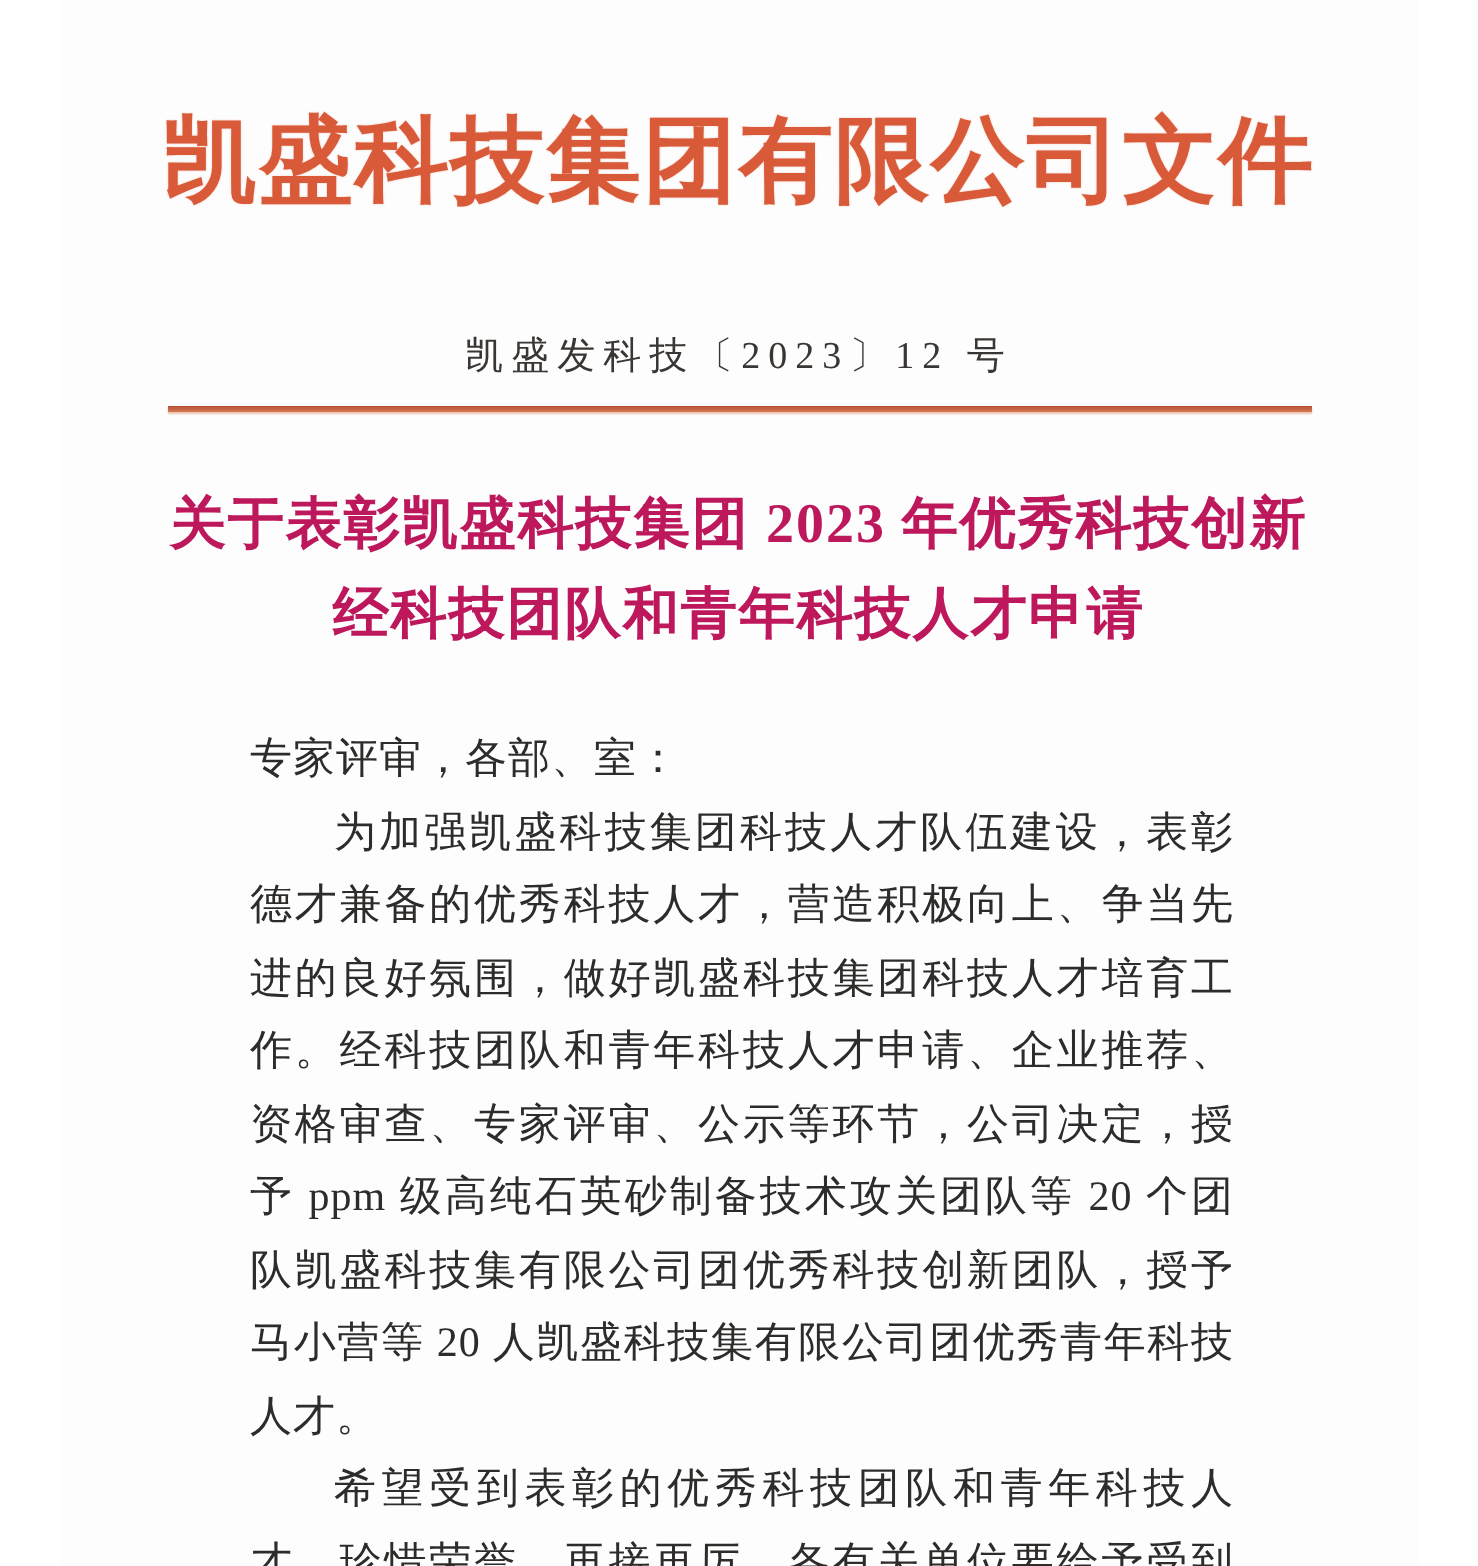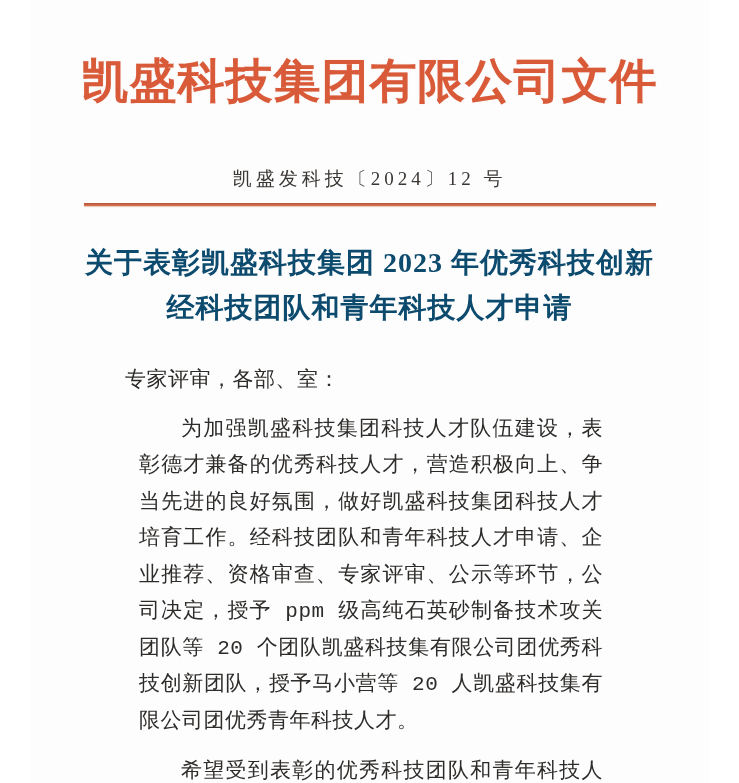--- a/index.html
+++ b/index.html
@@ -75,7 +75,7 @@
 
   <div class="red-header">凯盛科技集团有限公司文件</div>
 
-  <div class="doc-number">凯盛发科技〔2024〕12 号</div>
+  <div class="doc-number">凯盛发科技〔2023〕12 号</div>
 
   <div class="red-divider"></div>
 

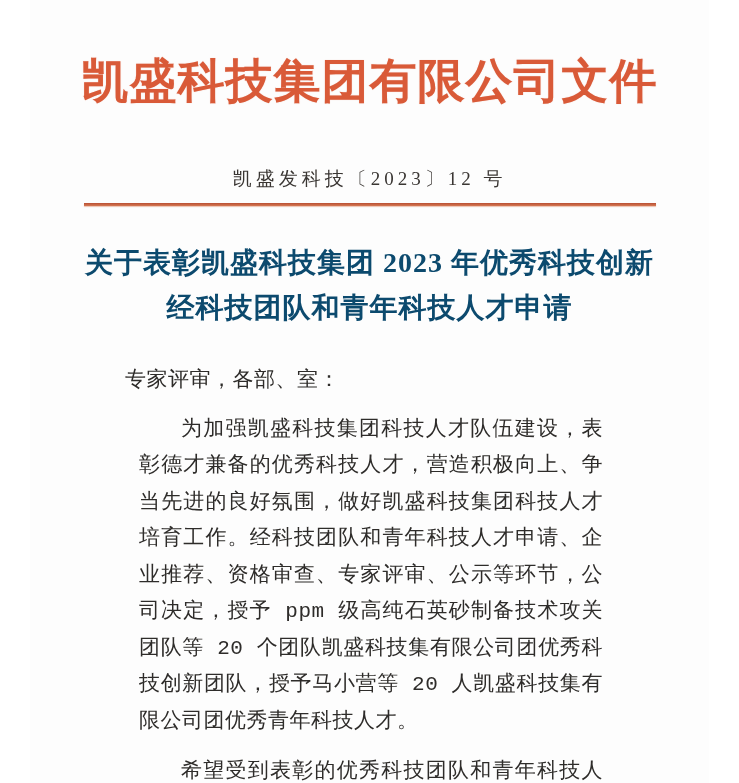--- a/index.html
+++ b/index.html
@@ -46,7 +46,7 @@
     margin-top: 34px;
     text-align: center;
     font-weight: 700;
-    color: #0c4a6e;
+    color: #be185d;
     font-size: 28px;
     line-height: 45px;
     letter-spacing: 1px;

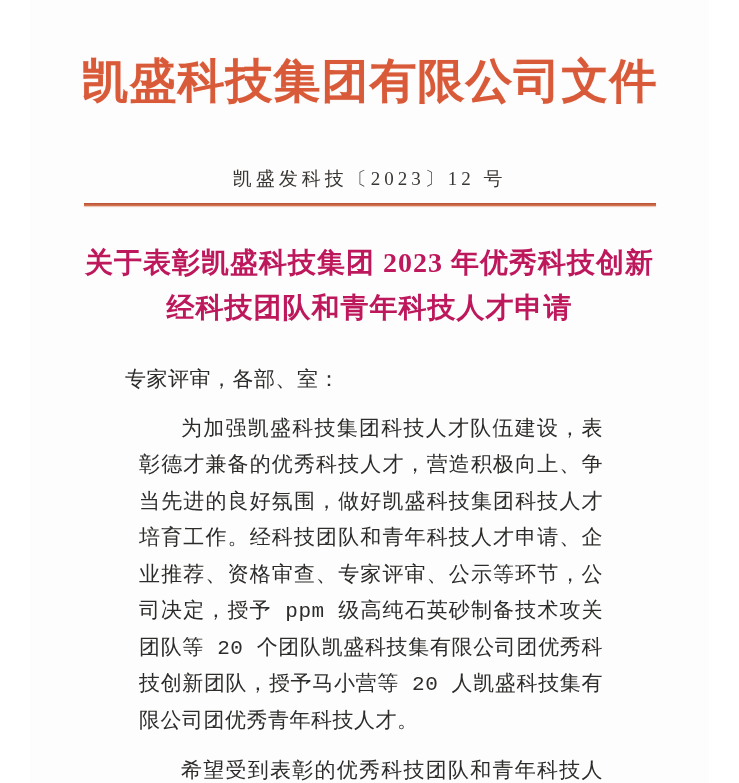--- a/index.html
+++ b/index.html
@@ -64,8 +64,7 @@
   }
   .para {
     text-indent: 2em;
-    margin: 14px;
-    font-family: Liberation Mono, monospace;
+    margin: 0;
   }
 </style>
 </head>

